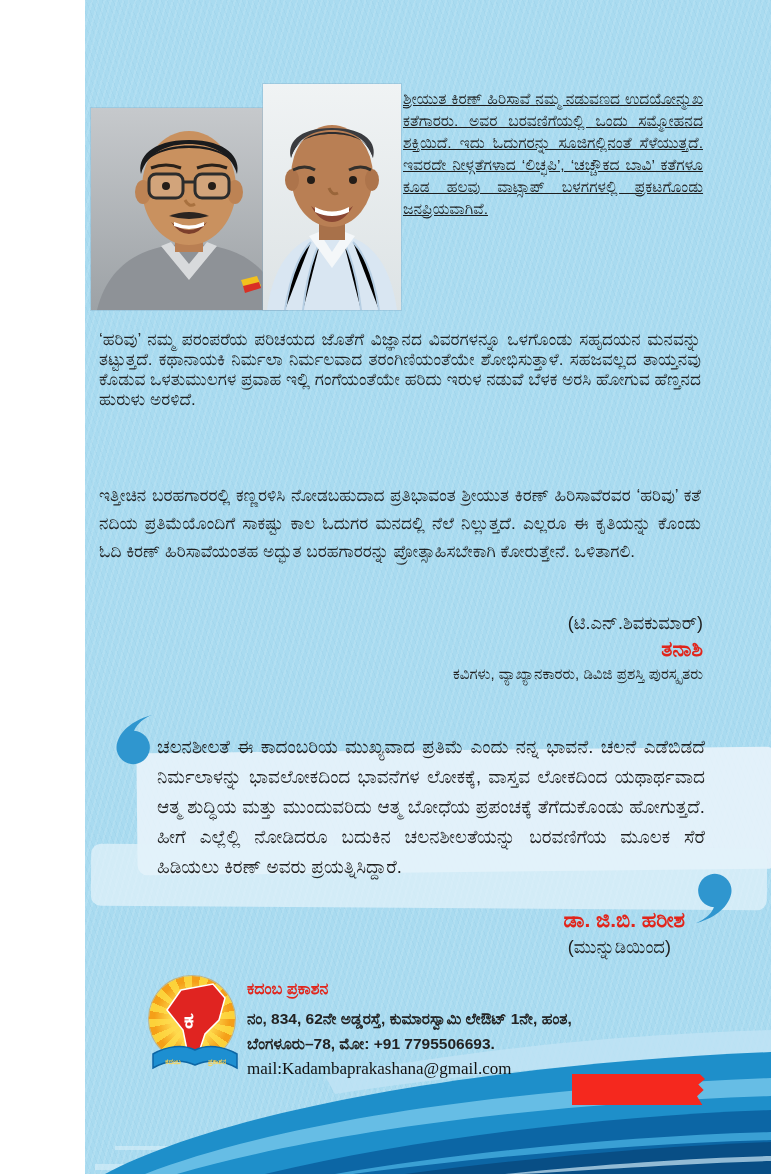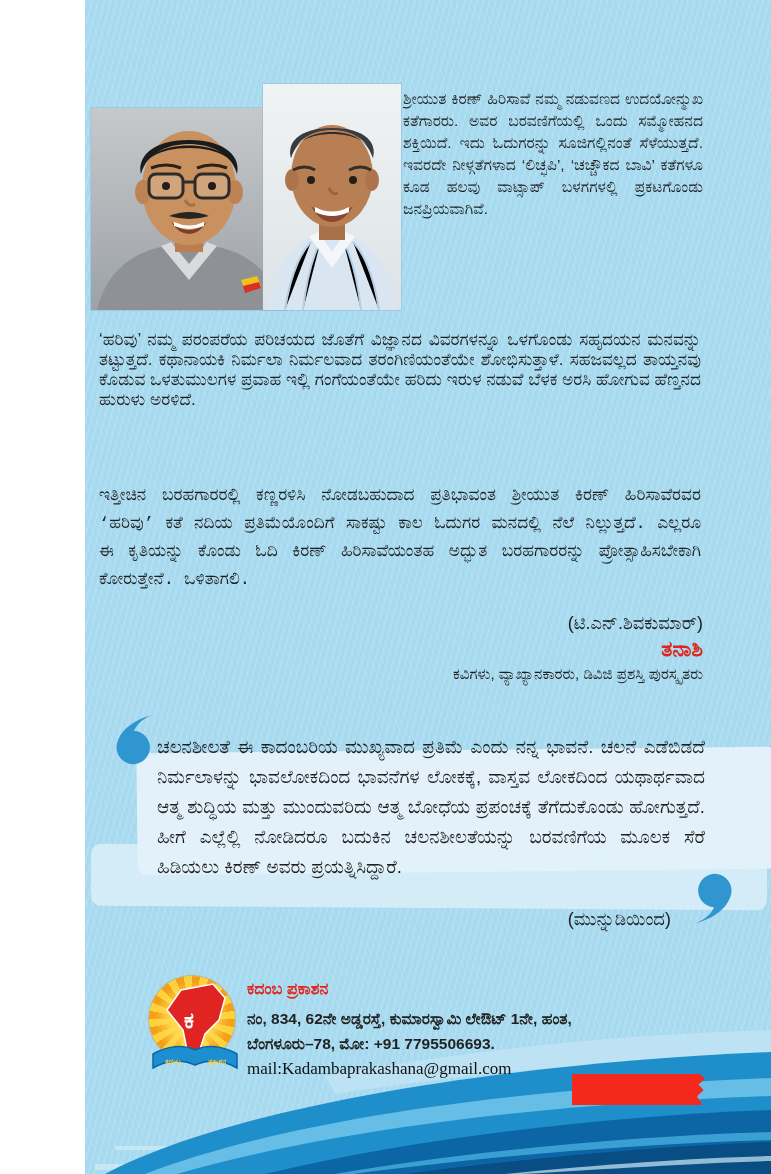--- a/index.html
+++ b/index.html
@@ -109,7 +109,7 @@
     </svg>
   </div>
 
-  <div class="abs kn just" style="left:318px;top:88px;width:300px;height:224px;font-size:15.5px;line-height:22px;overflow:hidden;">ಶ್ರೀಯುತ ಕಿರಣ್ ಹಿರಿಸಾವೆ ನಮ್ಮ ನಡುವಣದ ಉದಯೋನ್ಮುಖ ಕತೆಗಾರರು. ಅವರ ಬರವಣಿಗೆಯಲ್ಲಿ ಒಂದು ಸಮ್ಮೋಹನದ ಶಕ್ತಿಯಿದೆ. ಇದು ಓದುಗರನ್ನು ಸೂಜಿಗಲ್ಲಿನಂತೆ ಸೆಳೆಯುತ್ತದೆ. ಇವರದೇ ನೀಳ್ಗತೆಗಳಾದ ‘ಲಿಚ್ಛಪಿ’, ‘ಚಚ್ಚೌಕದ ಬಾವಿ’ ಕತೆಗಳೂ ಕೂಡ ಹಲವು ವಾಟ್ಸಾಪ್ ಬಳಗಗಳಲ್ಲಿ ಪ್ರಕಟಗೊಂಡು ಜನಪ್ರಿಯವಾಗಿವೆ.</div>
+  <div class="abs kn just" style="left:318px;top:88px;width:300px;height:224px;font-size:15.5px;line-height:22px;overflow:hidden;text-decoration:underline;">ಶ್ರೀಯುತ ಕಿರಣ್ ಹಿರಿಸಾವೆ ನಮ್ಮ ನಡುವಣದ ಉದಯೋನ್ಮುಖ ಕತೆಗಾರರು. ಅವರ ಬರವಣಿಗೆಯಲ್ಲಿ ಒಂದು ಸಮ್ಮೋಹನದ ಶಕ್ತಿಯಿದೆ. ಇದು ಓದುಗರನ್ನು ಸೂಜಿಗಲ್ಲಿನಂತೆ ಸೆಳೆಯುತ್ತದೆ. ಇವರದೇ ನೀಳ್ಗತೆಗಳಾದ ‘ಲಿಚ್ಛಪಿ’, ‘ಚಚ್ಚೌಕದ ಬಾವಿ’ ಕತೆಗಳೂ ಕೂಡ ಹಲವು ವಾಟ್ಸಾಪ್ ಬಳಗಗಳಲ್ಲಿ ಪ್ರಕಟಗೊಂಡು ಜನಪ್ರಿಯವಾಗಿವೆ.</div>
 
   <div class="abs kn just" style="left:14px;top:330px;width:602px;height:142px;font-size:17px;line-height:20px;overflow:hidden;">‘ಹರಿವು’ ನಮ್ಮ ಪರಂಪರೆಯ ಪರಿಚಯದ ಜೊತೆಗೆ ವಿಜ್ಞಾನದ ವಿವರಗಳನ್ನೂ ಒಳಗೊಂಡು ಸಹೃದಯನ ಮನವನ್ನು ತಟ್ಟುತ್ತದೆ. ಕಥಾನಾಯಕಿ ನಿರ್ಮಲಾ ನಿರ್ಮಲವಾದ ತರಂಗಿಣಿಯಂತೆಯೇ ಶೋಭಿಸುತ್ತಾಳೆ. ಸಹಜವಲ್ಲದ ತಾಯ್ತನವು ಕೊಡುವ ಒಳತುಮುಲಗಳ ಪ್ರವಾಹ ಇಲ್ಲಿ ಗಂಗೆಯಂತೆಯೇ ಹರಿದು ಇರುಳ ನಡುವೆ ಬೆಳಕ ಅರಸಿ ಹೋಗುವ ಹೆಣ್ತನದ ಹುರುಳು ಅರಳಿದೆ.</div>
 

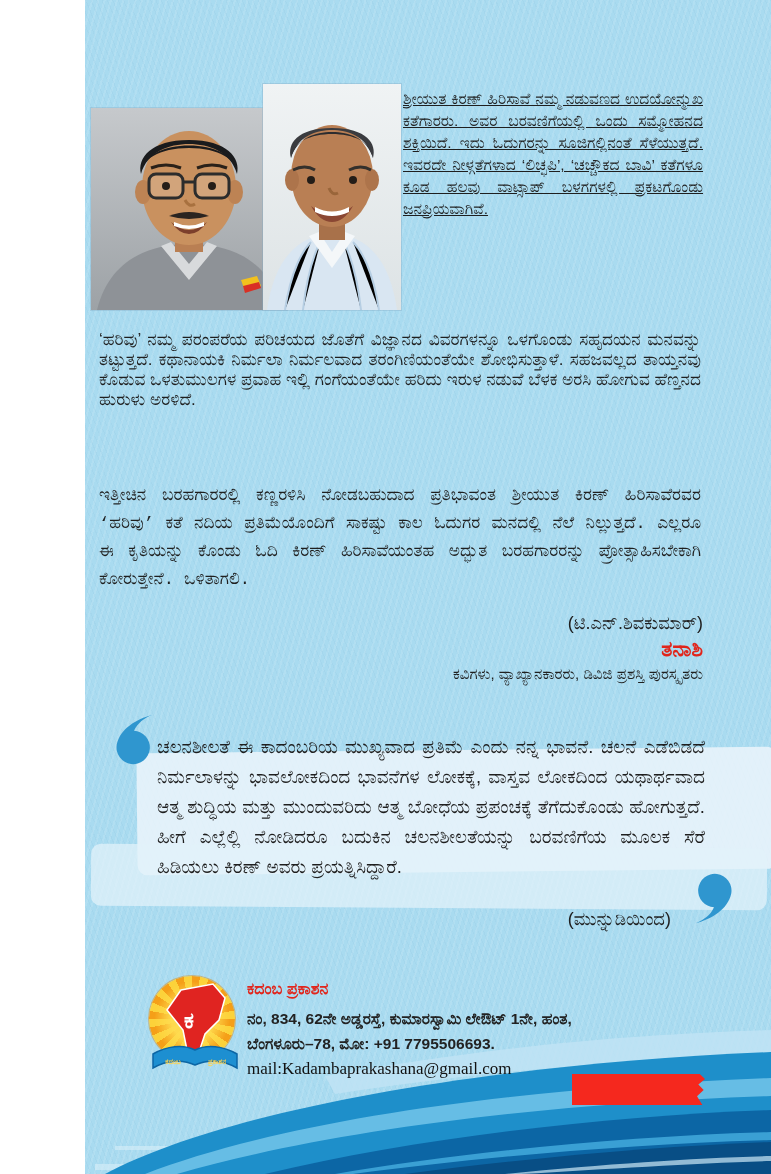--- a/index.html
+++ b/index.html
@@ -113,7 +113,7 @@
 
   <div class="abs kn just" style="left:14px;top:330px;width:602px;height:142px;font-size:17px;line-height:20px;overflow:hidden;">‘ಹರಿವು’ ನಮ್ಮ ಪರಂಪರೆಯ ಪರಿಚಯದ ಜೊತೆಗೆ ವಿಜ್ಞಾನದ ವಿವರಗಳನ್ನೂ ಒಳಗೊಂಡು ಸಹೃದಯನ ಮನವನ್ನು ತಟ್ಟುತ್ತದೆ. ಕಥಾನಾಯಕಿ ನಿರ್ಮಲಾ ನಿರ್ಮಲವಾದ ತರಂಗಿಣಿಯಂತೆಯೇ ಶೋಭಿಸುತ್ತಾಳೆ. ಸಹಜವಲ್ಲದ ತಾಯ್ತನವು ಕೊಡುವ ಒಳತುಮುಲಗಳ ಪ್ರವಾಹ ಇಲ್ಲಿ ಗಂಗೆಯಂತೆಯೇ ಹರಿದು ಇರುಳ ನಡುವೆ ಬೆಳಕ ಅರಸಿ ಹೋಗುವ ಹೆಣ್ತನದ ಹುರುಳು ಅರಳಿದೆ.</div>
 
-  <div class="abs kn just" style="left:14px;top:482px;width:602px;height:142px;font-size:17px;line-height:28px;overflow:hidden;font-family:Liberation Mono, monospace;">ಇತ್ತೀಚಿನ ಬರಹಗಾರರಲ್ಲಿ ಕಣ್ಣರಳಿಸಿ ನೋಡಬಹುದಾದ ಪ್ರತಿಭಾವಂತ ಶ್ರೀಯುತ ಕಿರಣ್ ಹಿರಿಸಾವೆರವರ ‘ಹರಿವು’ ಕತೆ ನದಿಯ ಪ್ರತಿಮೆಯೊಂದಿಗೆ ಸಾಕಷ್ಟು ಕಾಲ ಓದುಗರ ಮನದಲ್ಲಿ ನೆಲೆ ನಿಲ್ಲುತ್ತದೆ. ಎಲ್ಲರೂ ಈ ಕೃತಿಯನ್ನು ಕೊಂಡು ಓದಿ ಕಿರಣ್ ಹಿರಿಸಾವೆಯಂತಹ ಅದ್ಭುತ ಬರಹಗಾರರನ್ನು ಪ್ರೋತ್ಸಾಹಿಸಬೇಕಾಗಿ ಕೋರುತ್ತೇನೆ. ಒಳಿತಾಗಲಿ.</div>
+  <div class="abs kn just" style="left:14px;top:482px;width:602px;height:142px;font-size:17px;line-height:28px;overflow:hidden;">ಇತ್ತೀಚಿನ ಬರಹಗಾರರಲ್ಲಿ ಕಣ್ಣರಳಿಸಿ ನೋಡಬಹುದಾದ ಪ್ರತಿಭಾವಂತ ಶ್ರೀಯುತ ಕಿರಣ್ ಹಿರಿಸಾವೆರವರ ‘ಹರಿವು’ ಕತೆ ನದಿಯ ಪ್ರತಿಮೆಯೊಂದಿಗೆ ಸಾಕಷ್ಟು ಕಾಲ ಓದುಗರ ಮನದಲ್ಲಿ ನೆಲೆ ನಿಲ್ಲುತ್ತದೆ. ಎಲ್ಲರೂ ಈ ಕೃತಿಯನ್ನು ಕೊಂಡು ಓದಿ ಕಿರಣ್ ಹಿರಿಸಾವೆಯಂತಹ ಅದ್ಭುತ ಬರಹಗಾರರನ್ನು ಪ್ರೋತ್ಸಾಹಿಸಬೇಕಾಗಿ ಕೋರುತ್ತೇನೆ. ಒಳಿತಾಗಲಿ.</div>
 
   <div class="abs right" style="left:188px;top:610px;width:430px;">
     <div class="kn" style="font-size:18px;line-height:26px;">(ಟಿ.ಎನ್.ಶಿವಕುಮಾರ್)</div>

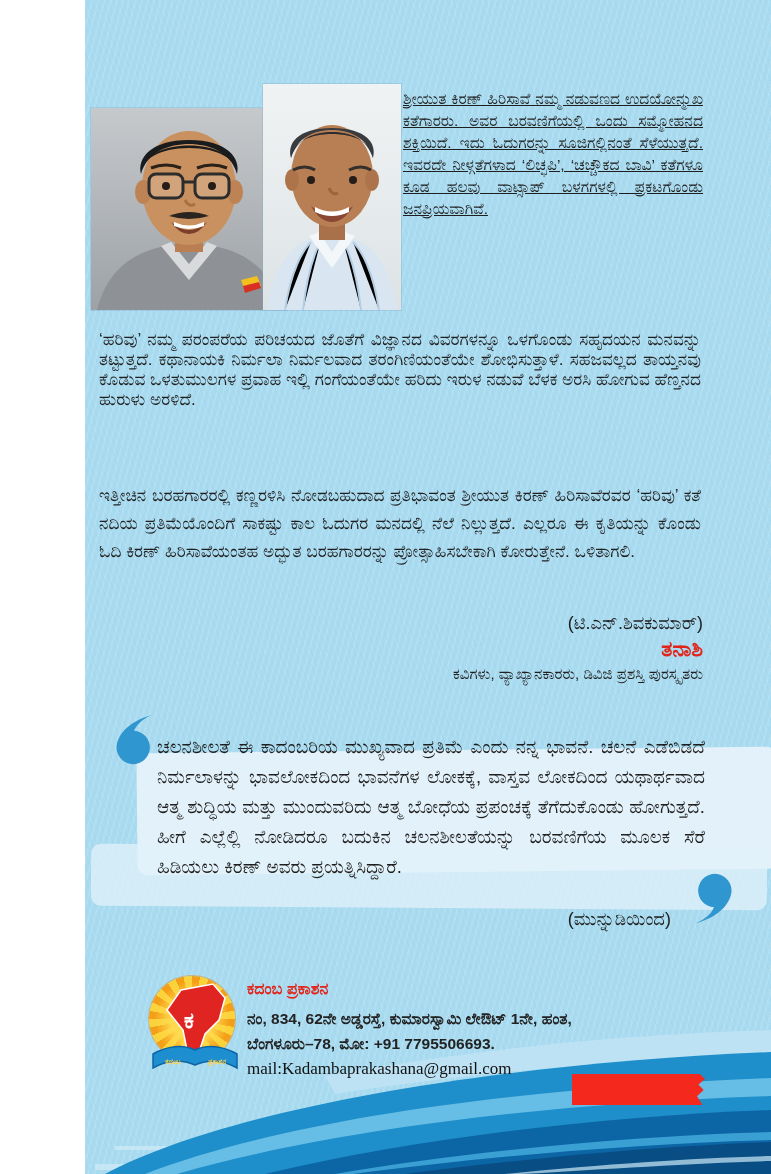--- a/index.html
+++ b/index.html
@@ -139,6 +139,7 @@
   </div>
 
   <div class="abs right" style="left:200px;top:906px;width:400px;z-index:4;">
+    <div class="kn red" style="font-size:21px;font-weight:bold;line-height:28px;">ಡಾ. ಜಿ.ಬಿ. ಹರೀಶ</div>
     <div class="kn" style="font-size:18px;line-height:26px;padding-right:14px;">(ಮುನ್ನುಡಿಯಿಂದ)</div>
   </div>
 

